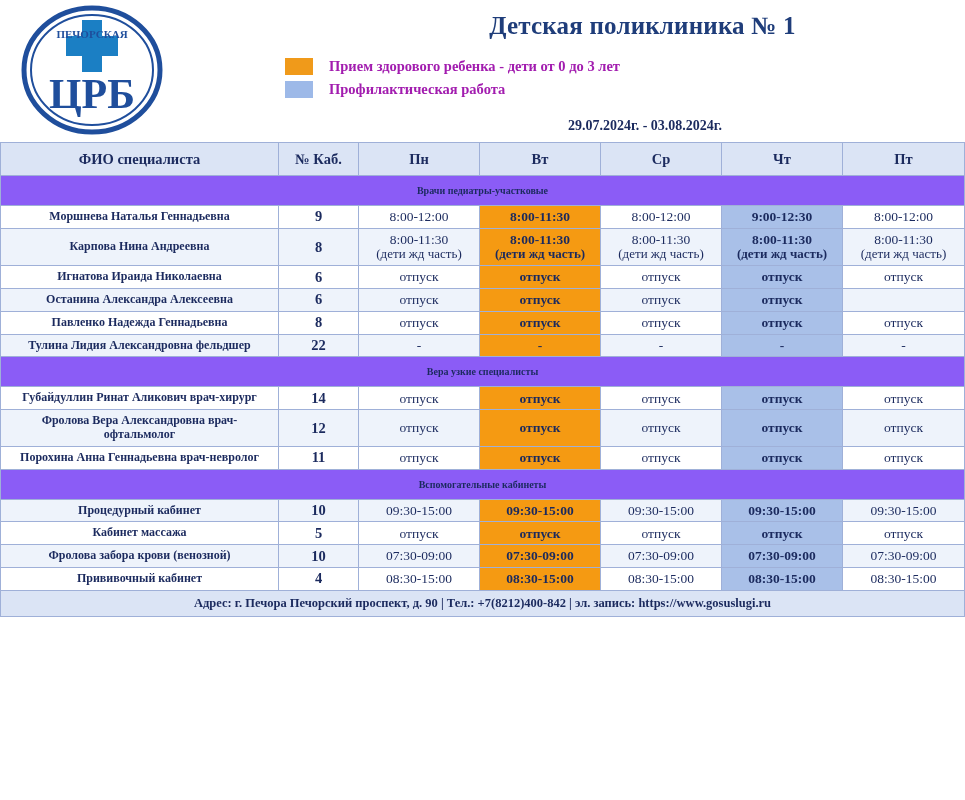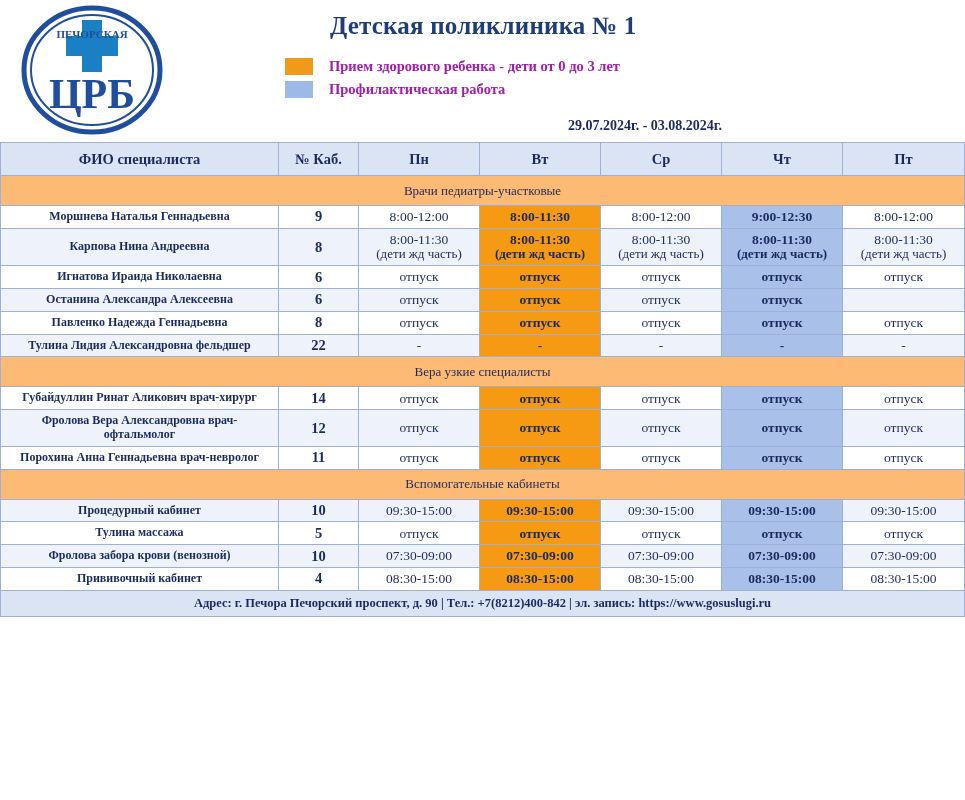--- a/index.html
+++ b/index.html
@@ -41,6 +41,7 @@
     left: 330px;
     top: 12px;
     width: 625px;
+    text-align: center;
     font-size: 25px;
     font-weight: bold;
     color: #1f3d7a;

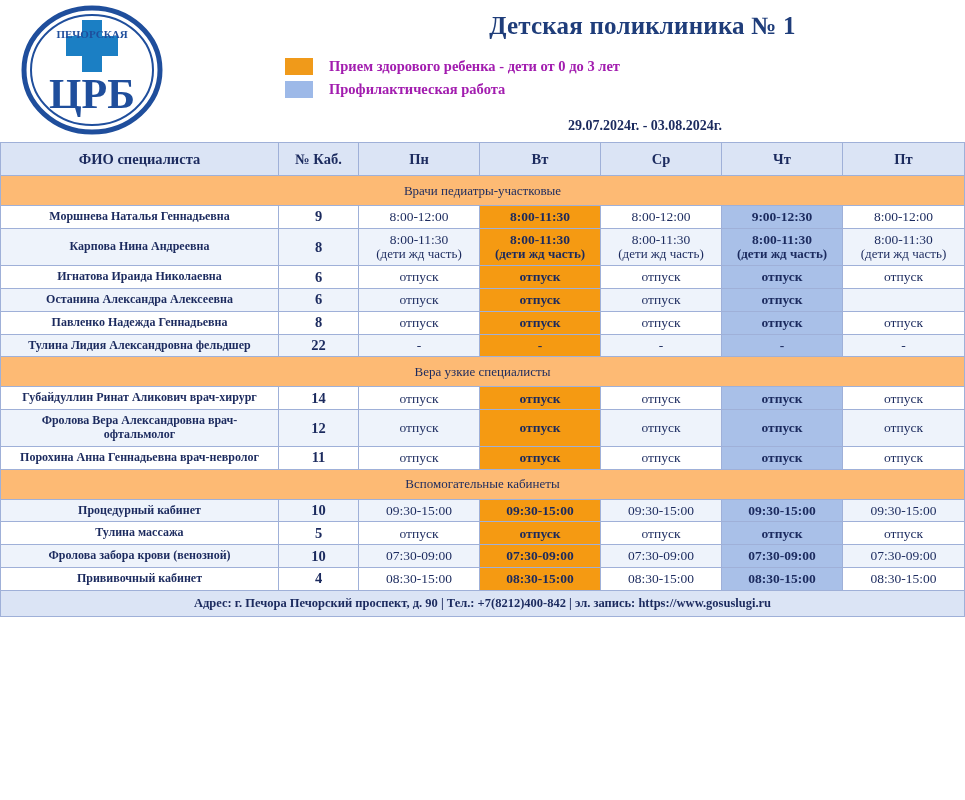--- a/index.html
+++ b/index.html
@@ -111,9 +111,9 @@
 
   tr.section td {
     height: 27px;
-    background: #fdba74;
-    font-size: 13px;
-    font-weight: normal;
+    background: #8b5cf6;
+    font-size: 10px;
+    font-weight: bold;
   }
 
   td.name {

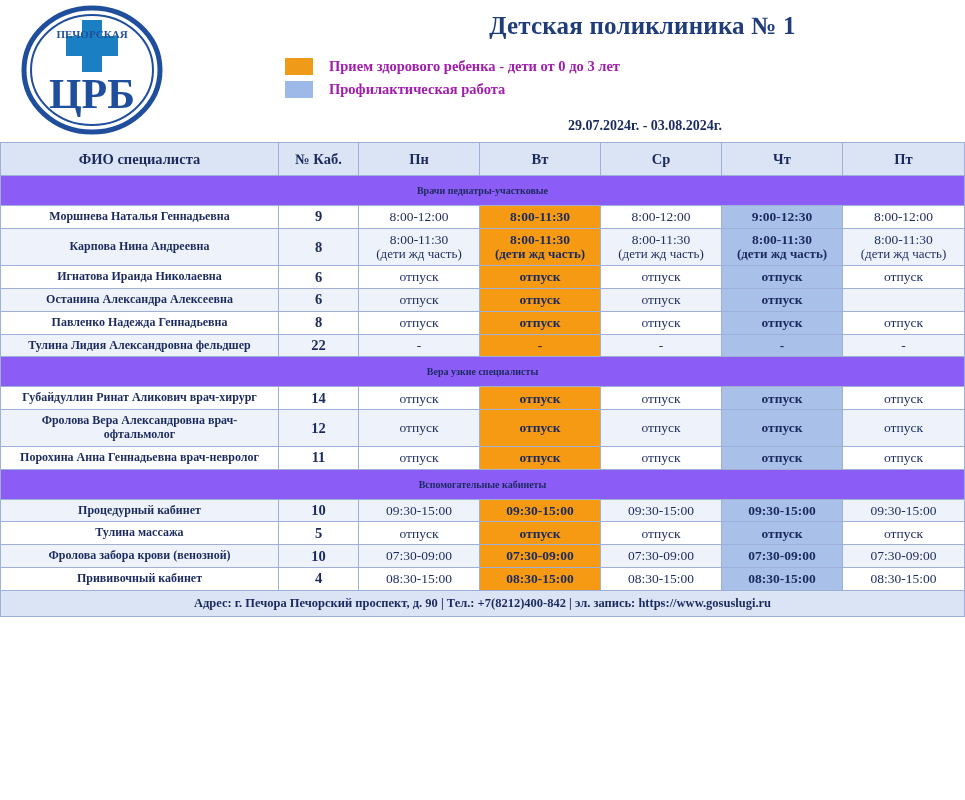--- a/index.html
+++ b/index.html
@@ -319,7 +319,7 @@
           <td class="cell"><span>09:30-15:00</span></td>
         </tr>
         <tr class="rowA">
-          <td class="name">Тулина массажа</td>
+          <td class="name">Кабинет массажа</td>
           <td class="cab">5</td>
           <td class="cell"><span>отпуск</span></td>
           <td class="cell hl-orange"><span>отпуск</span></td>

